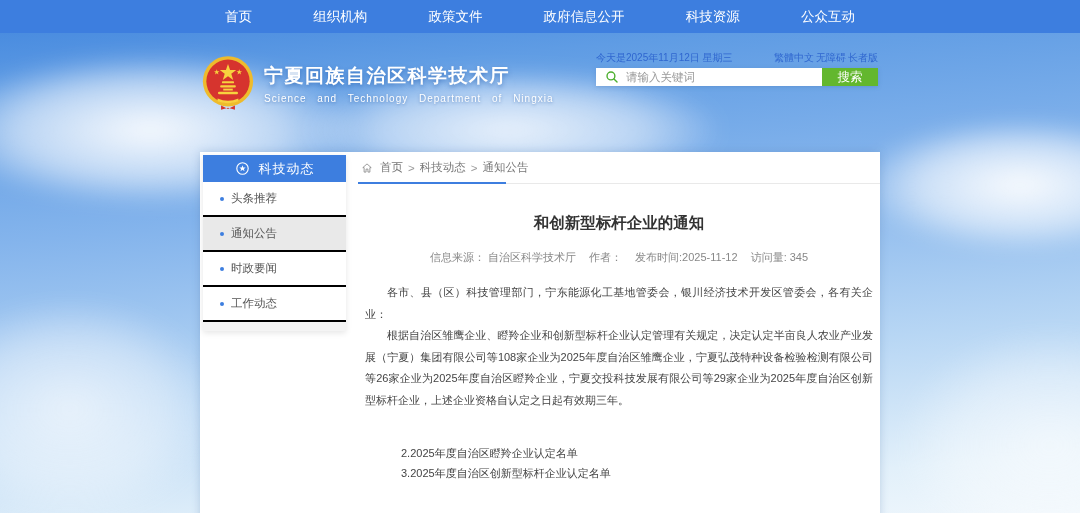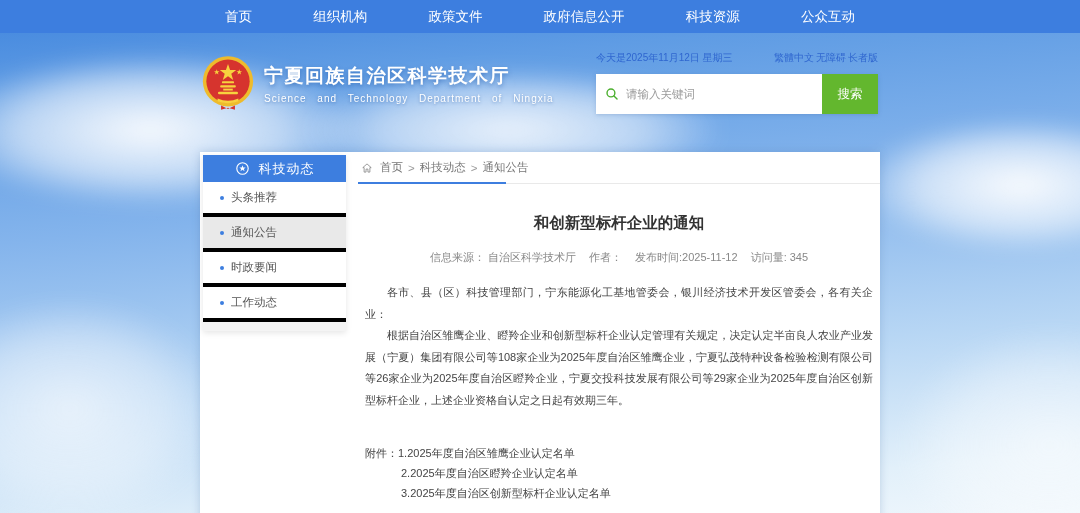--- a/index.html
+++ b/index.html
@@ -36,7 +36,7 @@
   .top-links { display:flex; align-items:center; font-size:10px; color:#2f66cf; white-space:nowrap; }
   .top-links .date { margin-right:auto; }
   .top-links .tl { margin-left:2px; cursor:pointer; }
-  .search-bar { margin-top:9px; display:flex; height:40px; box-shadow:0 1px 4px rgba(60,100,160,.25); }
+  .search-bar { margin-top:3px; display:flex; height:18px; box-shadow:0 1px 4px rgba(60,100,160,.25); }
   .search-box { flex:1; background:#fff; display:flex; align-items:center; padding:0 9px; }
   .search-box svg { flex:0 0 auto; margin-right:7px; }
   .search-box input { border:none; outline:none; flex:1; font-size:11.5px; color:#333;

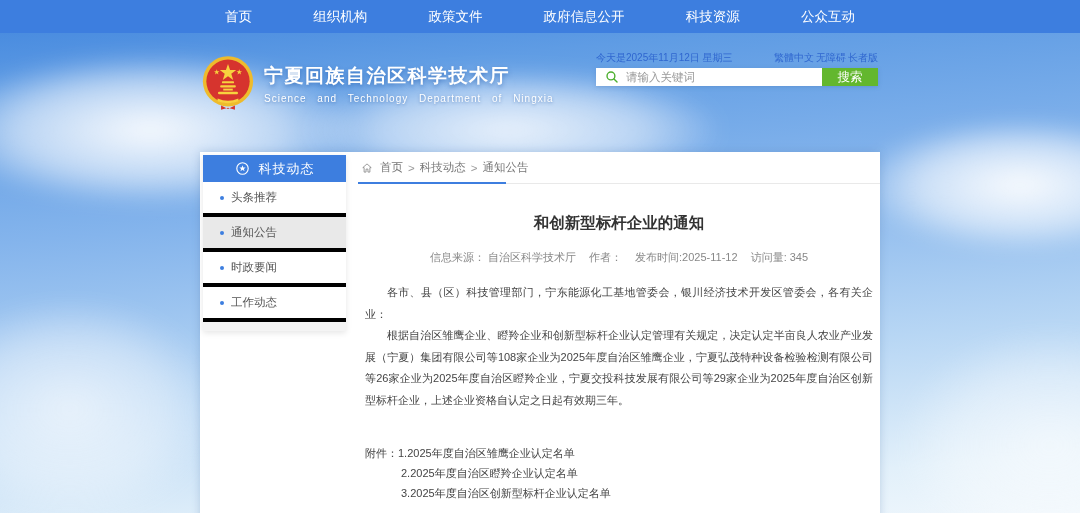--- a/index.html
+++ b/index.html
@@ -56,7 +56,7 @@
                     justify-content:center; font-size:13px; letter-spacing:1px; }
   .sidebar-header svg { margin-right:9px; }
   .side-item { height:35px; display:flex; align-items:center; padding-left:17px; font-size:11.5px;
-               color:#555; border-bottom:4px solid #000000; cursor:pointer; background:#fff; }
+               color:#555; border-bottom:2px solid #000000; cursor:pointer; background:#fff; }
   .side-item.active { background:#e9e9e9; }
   .bullet { width:4px; height:4px; border-radius:50%; background:#3d7edf; margin-right:7px; flex:0 0 auto; }
   .sidebar-footer { height:9px; background:#f4f4f4; }

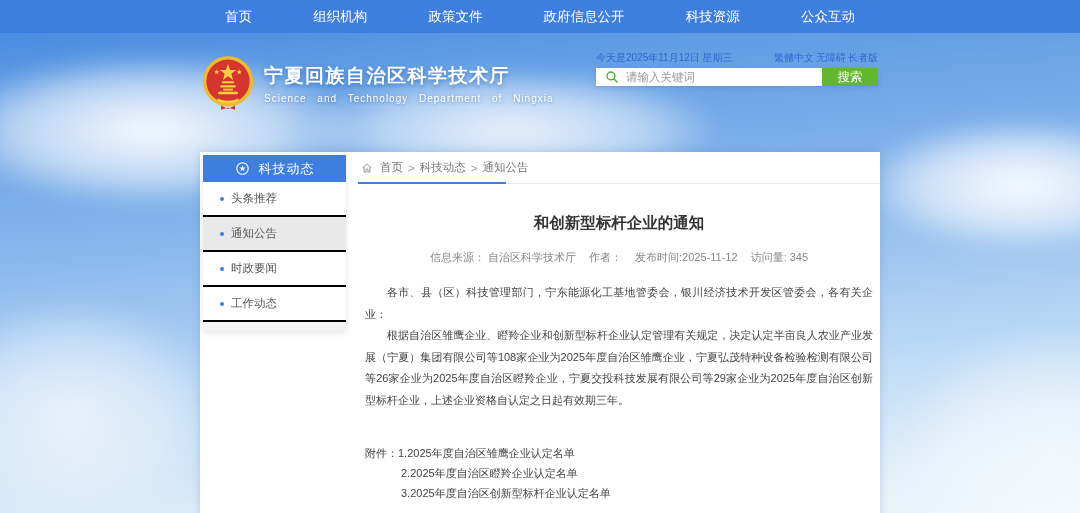--- a/index.html
+++ b/index.html
@@ -201,10 +201,6 @@
           <p>根据自治区雏鹰企业、瞪羚企业和创新型标杆企业认定管理有关规定，决定认定半亩良人农业产业发展（宁夏）集团有限公司等108家企业为2025年度自治区雏鹰企业，宁夏弘茂特种设备检验检测有限公司等26家企业为2025年度自治区瞪羚企业，宁夏交投科技发展有限公司等29家企业为2025年度自治区创新型标杆企业，上述企业资格自认定之日起有效期三年。</p>
         </div>
         <div class="attachments">
-          <div class="att-row">
-            <span class="att-label">附件：</span>
-            <span class="att-item">1.2025年度自治区雏鹰企业认定名单</span>
-          </div>
           <div class="att-row att-indent">
             <span class="att-item">2.2025年度自治区瞪羚企业认定名单</span>
           </div>

